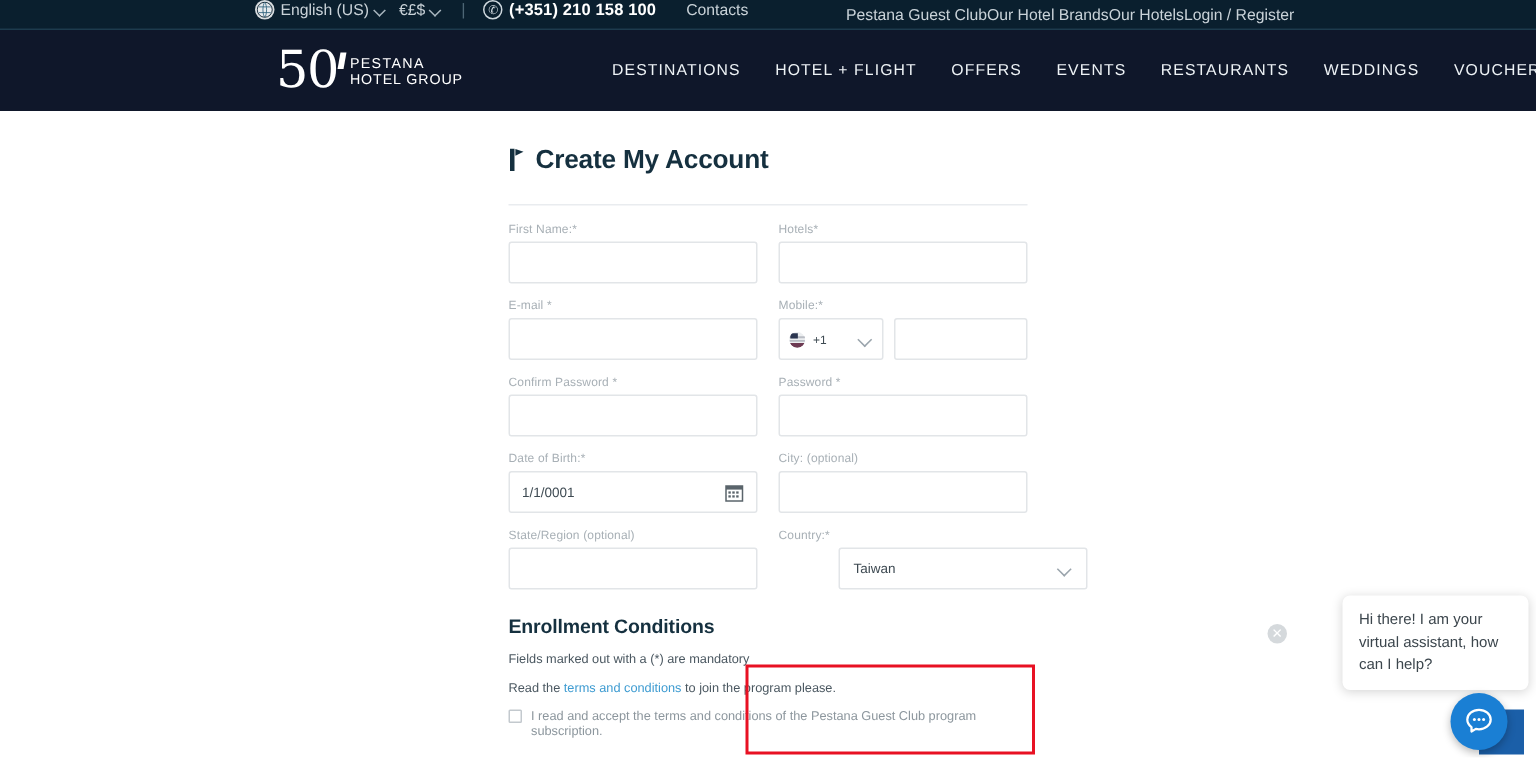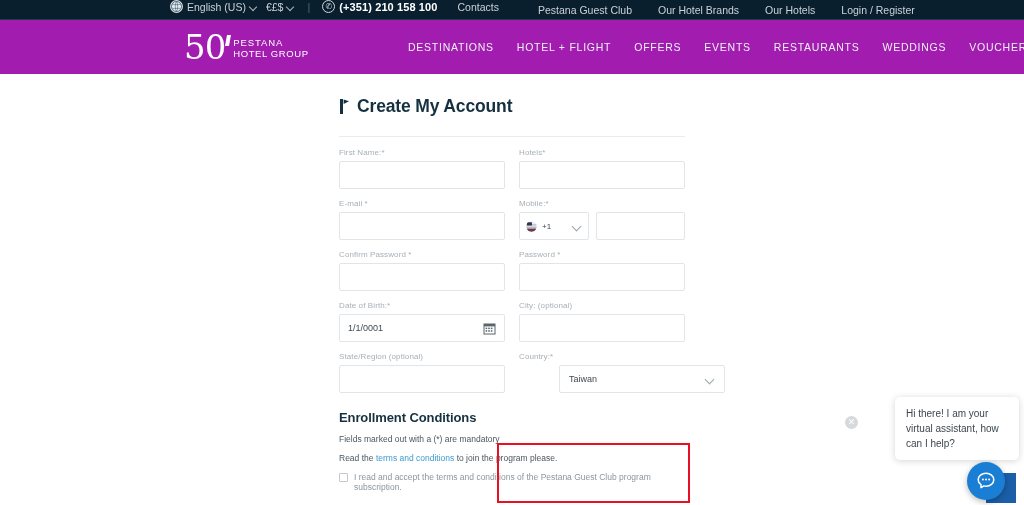--- a/index.html
+++ b/index.html
@@ -52,8 +52,8 @@
   .tb-phone { color:#ffffff; font-size:11px; font-weight:bold; letter-spacing:.1px; white-space:nowrap; }
   .tb-contacts { color:#c9d2d8; font-size:10.5px; margin-left:12px; cursor:pointer; white-space:nowrap; }
   .topbar-right {
-    position:absolute; left:538px; top:0; height:20px;
-    display:flex; align-items:center; gap:26px;
+    position:absolute; left:564px; top:0; height:20px;
+    display:flex; align-items:center; 
   }
   .topbar-right a { color:#c9d2d8; font-size:10.5px; text-decoration:none; white-space:nowrap; cursor:pointer; }
 

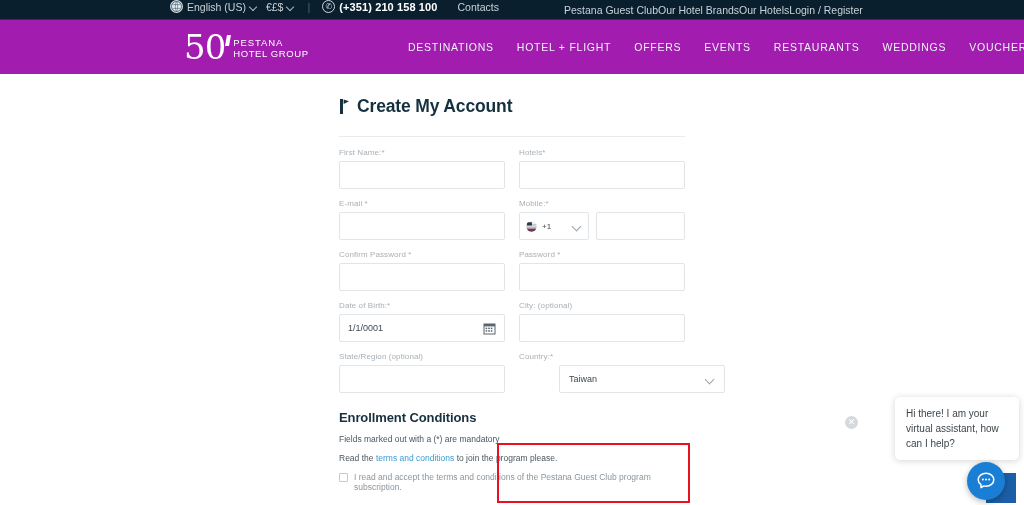--- a/index.html
+++ b/index.html
@@ -60,7 +60,7 @@
   
   .header {
     height: 54px;
-    background: #a21caf;
+    background: #0f172a;
     display: flex; align-items: center;
     position: relative;
   }

